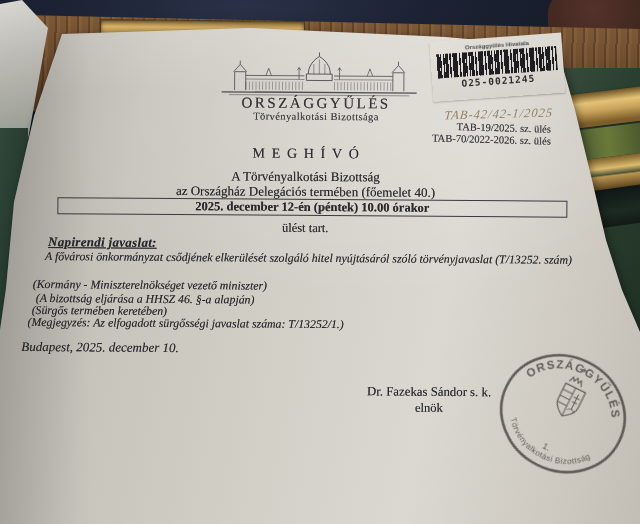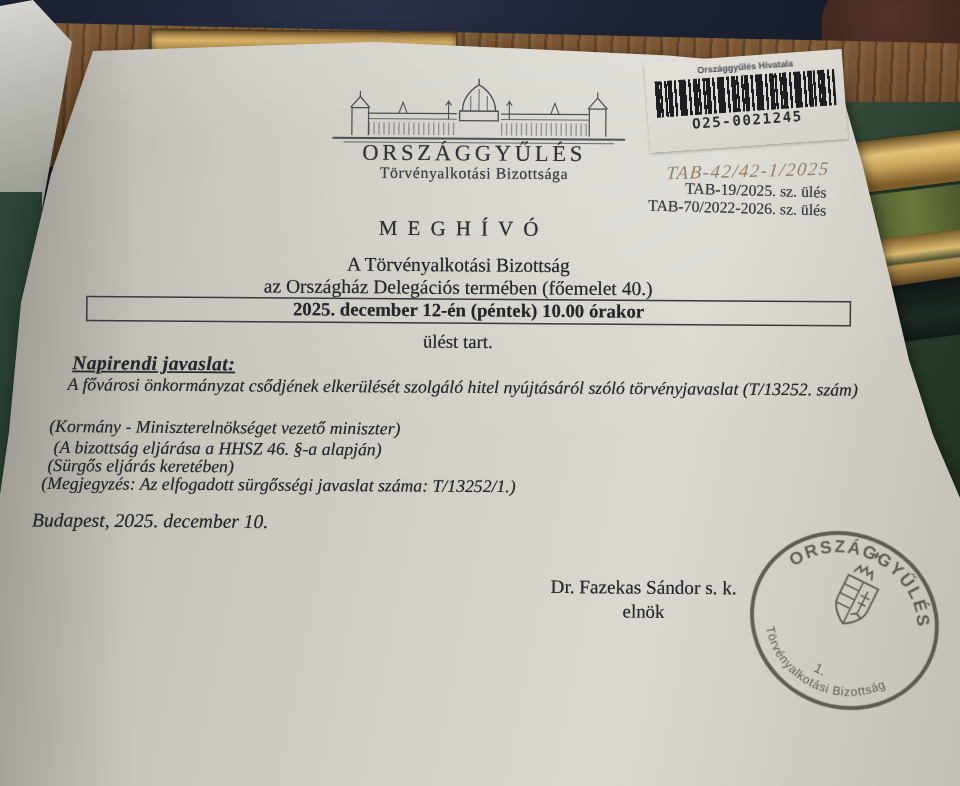--- a/index.html
+++ b/index.html
@@ -165,7 +165,7 @@
     <div class="agenda-item">A fővárosi önkormányzat csődjének elkerülését szolgáló hitel nyújtásáról szóló törvényjavaslat  (T/13252. szám)</div>
     <div class="agenda-sponsor t">(Kormány - Miniszterelnökséget vezető miniszter)</div>
     <div class="agenda-basis t">(A bizottság eljárása a HHSZ 46. §-a alapján)</div>
-    <div class="agenda-urgent t">(Sürgős eljárás keretében)</div>
+    <div class="agenda-urgent t">(Sürgős termében keretében)</div>
     <div class="agenda-note t">(Megjegyzés: Az elfogadott sürgősségi javaslat száma: T/13252/1.)</div>
 
     <div class="dateline t">Budapest, 2025. december 10.</div>

